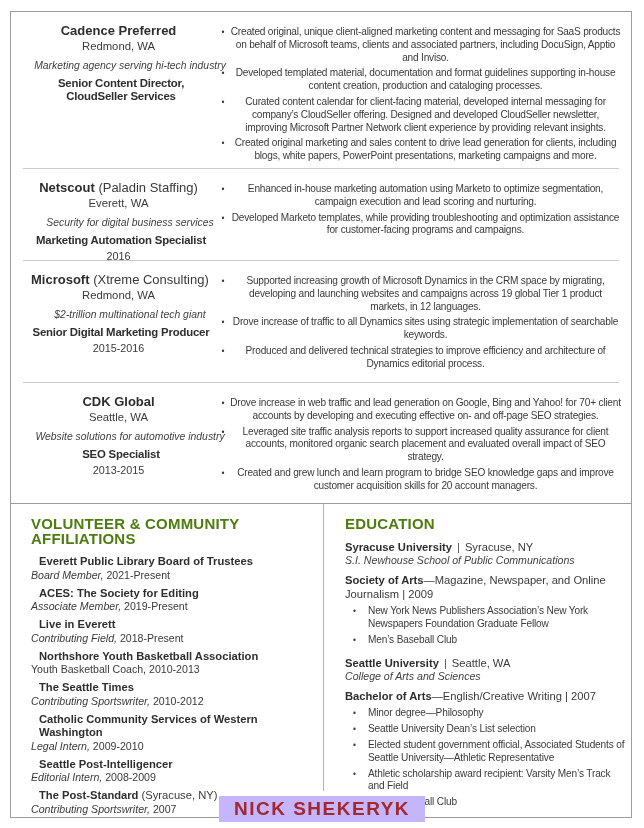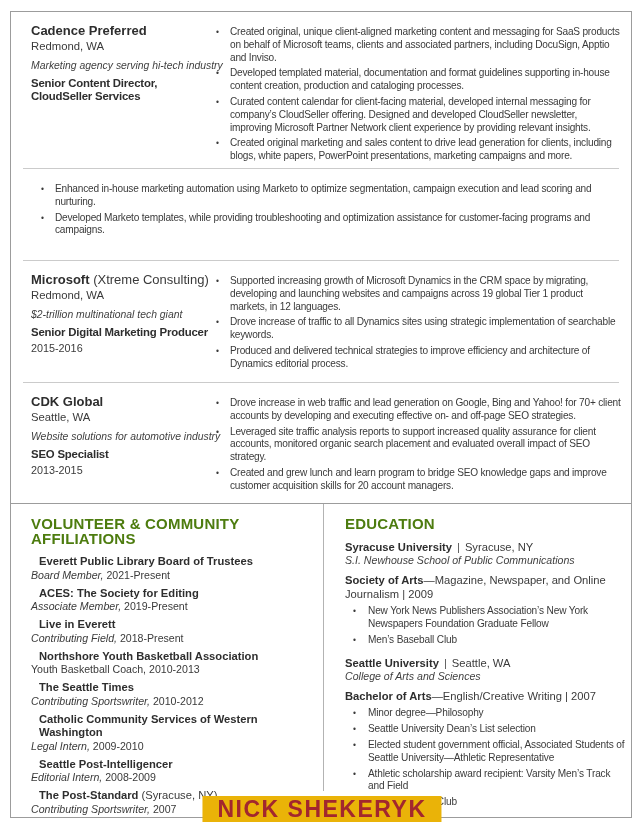--- a/index.html
+++ b/index.html
@@ -9,7 +9,7 @@
   .frame { position:absolute; left:10px; top:11px; width:622px; height:807px; border:1px solid #9c9c9c; background:#fff; }
 
   
-  .experience { height:491px; overflow:hidden; }
+  .experience { height:491px; overflow:hidden;text-align:center; }
   .entry { display:flex; padding:12px 10px 0 20px; overflow:hidden; }
   .e1 { height:156px; } .e2 { height:91px; } .e3 { height:121px; } .e4 { height:120px; }
   .sep { height:0; border-top:1px solid #cbcbcb; margin:0 12px; }

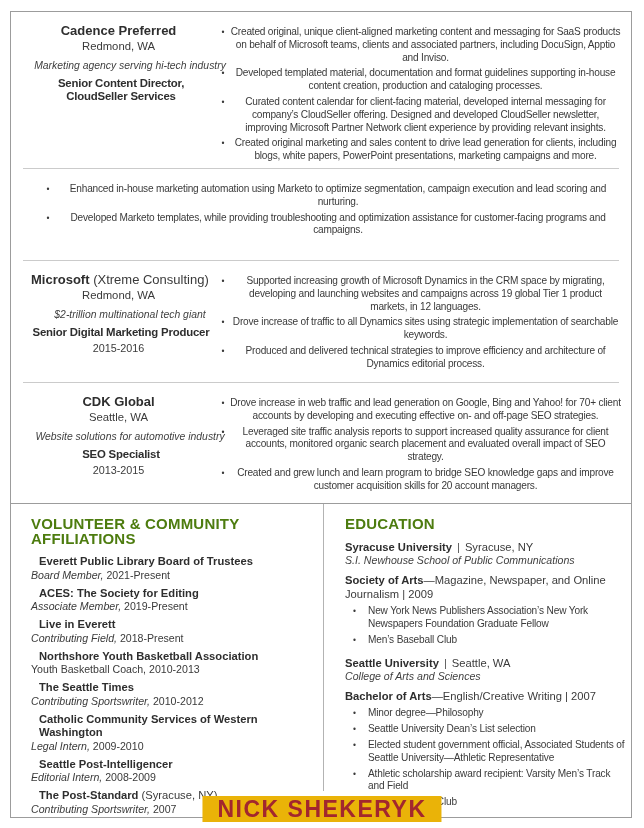--- a/index.html
+++ b/index.html
@@ -101,6 +101,16 @@
     <div class="sep"></div>
 
     <section class="entry e2">
+      <div class="left">
+        <div class="company-line">
+          <span class="company">Netscout</span>
+          <span class="company-note">(Paladin Staffing)</span>
+        </div>
+        <div class="loc">Everett, WA</div>
+        <div class="blurb">Security for digital business services</div>
+        <div class="role">Marketing Automation Specialist</div>
+        <div class="dates">2016</div>
+      </div>
       <div class="right">
         <div class="bullet-row">
           <span class="bm">•</span>

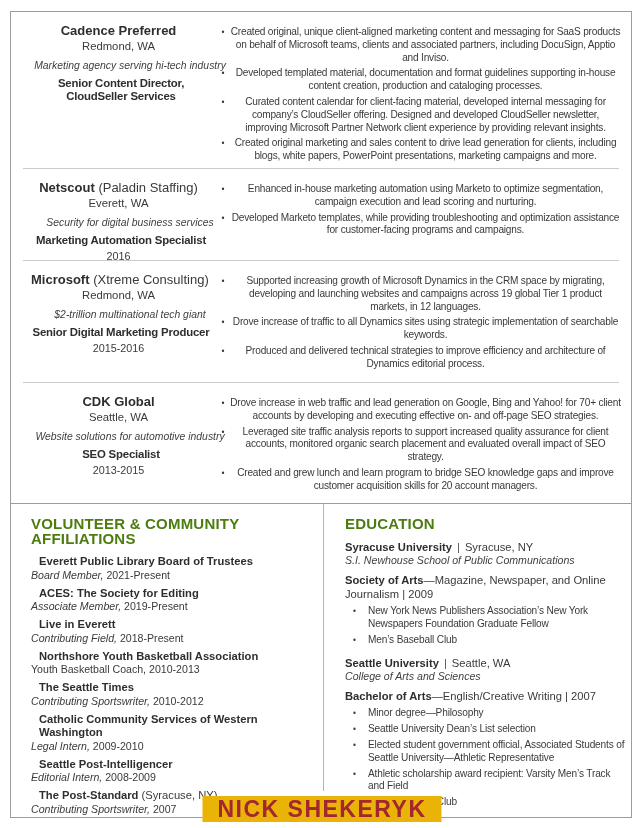--- a/index.html
+++ b/index.html
@@ -58,8 +58,8 @@
 
   
   .footer-name { position:absolute; left:50%; top:796px; transform:translateX(-50%);
-                 background:#eab308; padding:0 15px; color:#a2272e; font-weight:bold;
-                 font-size:23px; line-height:26px; letter-spacing:1.5px; white-space:nowrap; }
+                 background:#c4b5fd; padding:0 15px; color:#a2272e; font-weight:bold;
+                 font-size:19px; line-height:26px; letter-spacing:1.5px; white-space:nowrap; }
 </style>
 </head>
 <body>

